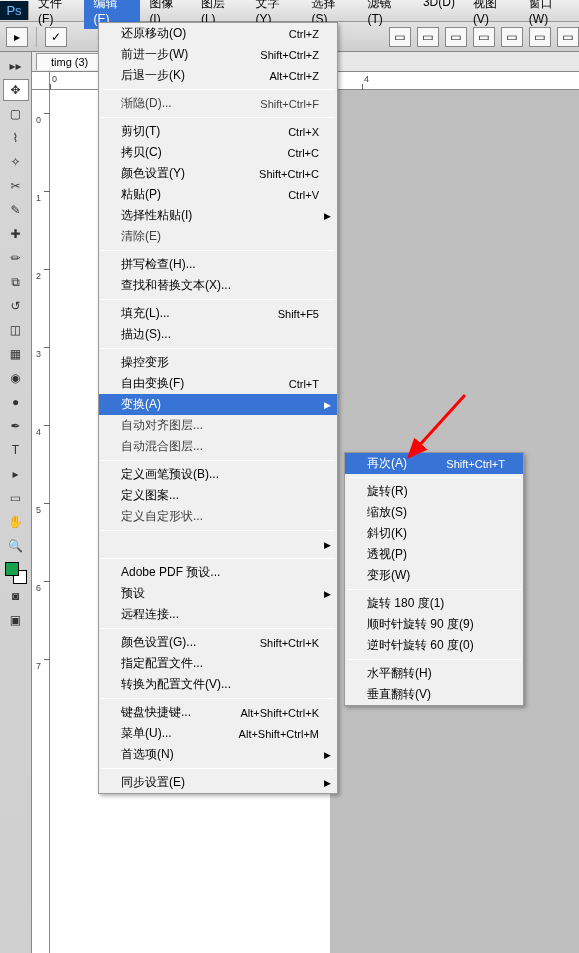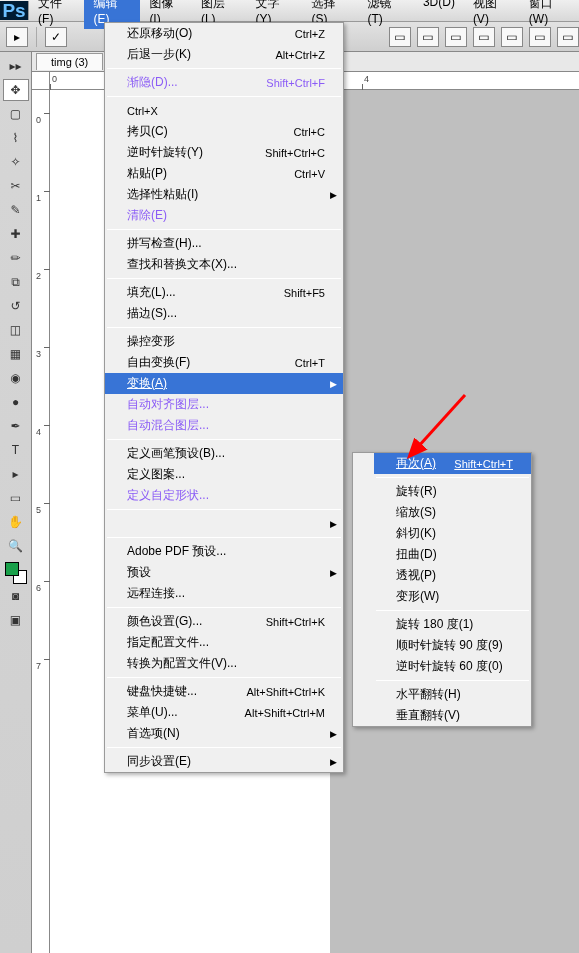--- a/index.html
+++ b/index.html
@@ -7,7 +7,7 @@
 
 
 .menubar { background: linear-gradient(#efefef,#d8d8d8); height: 22px; display: flex; align-items: center; border-bottom: 1px solid #999; }
-.ps-logo { width: 30px; height: 19px; background: #001c33; color: #6cc0ff; font-weight: bold; font-size: 19px; display: flex; align-items: center; justify-content: center; border-right:1px solid #999;}
+.ps-logo { width: 30px; height: 19px; background: #001c33; color: #6cc0ff; font-weight: normal; font-size: 13px; display: flex; align-items: center; justify-content: center; border-right:1px solid #999;}
 .menu-item { padding: 3px 9px; cursor: default; }
 .menu-item.active { background: #3874d6; color: #fff; }
 

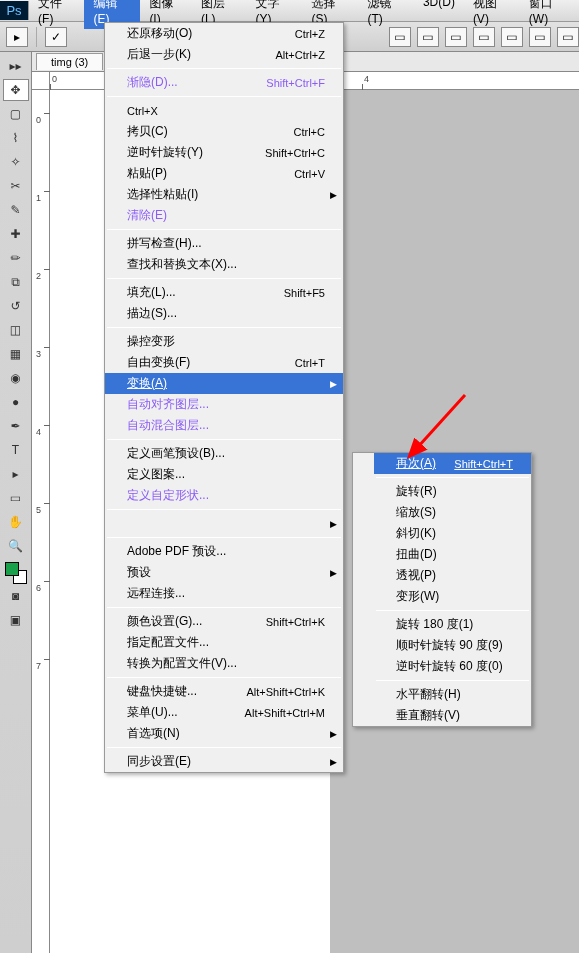--- a/index.html
+++ b/index.html
@@ -43,7 +43,7 @@
 
 
 .ddmenu { position:absolute; background:#f0f0f0; border:1px solid #9a9a9a; box-shadow:2px 2px 4px rgba(0,0,0,.3); z-index:100;}
-.ddmenu.main { top:22px; left:104px; width:240px; }
+.ddmenu.main { top:22px; left:98px; width:240px; }
 .ddmenu.sub { top:452px; left:352px; width:180px;padding-left:21px; }
 .dd-row { display:flex; align-items:center; height:21px; padding:0 18px 0 22px; cursor:default; position:relative;}
 .dd-row.highlight { background:#3874d6; color:#fff;text-decoration:underline; }

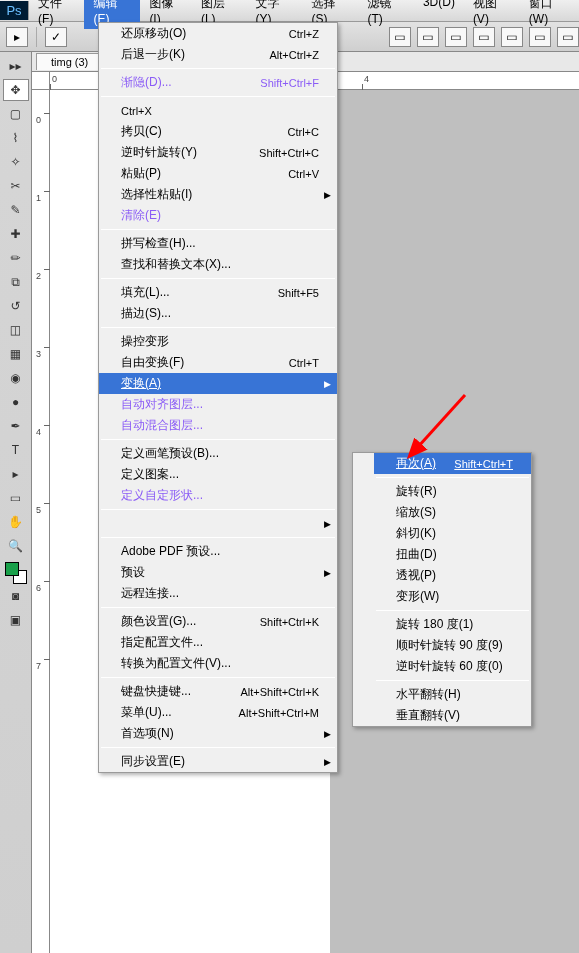--- a/index.html
+++ b/index.html
@@ -169,6 +169,10 @@
       <span class="dd-short">Ctrl+Z</span>
     </div>
     <div class="dd-row">
+      <span class="dd-label">前进一步(W)</span>
+      <span class="dd-short">Shift+Ctrl+Z</span>
+    </div>
+    <div class="dd-row">
       <span class="dd-label">后退一步(K)</span>
       <span class="dd-short">Alt+Ctrl+Z</span>
     </div>

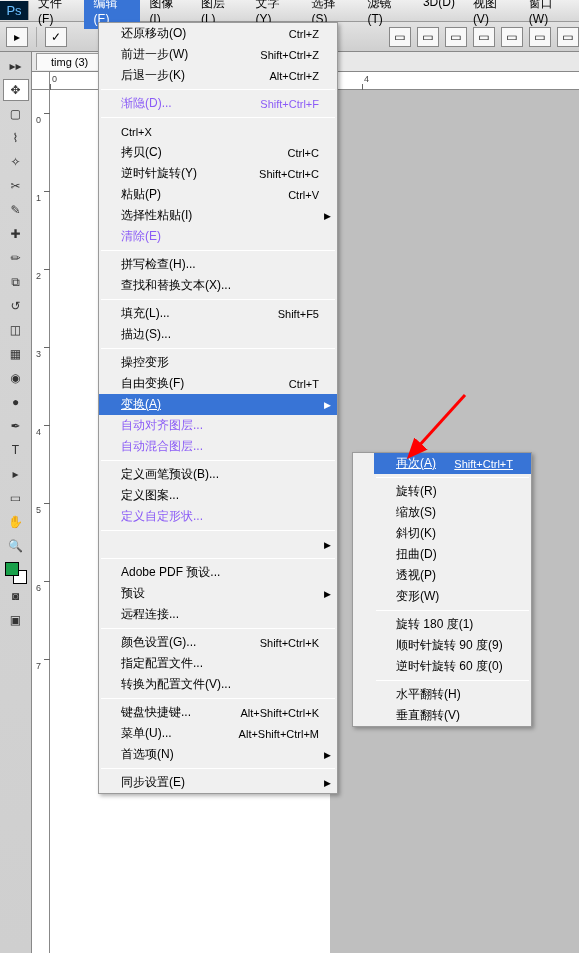--- a/index.html
+++ b/index.html
@@ -47,7 +47,7 @@
 .ddmenu.sub { top:452px; left:352px; width:180px;padding-left:21px; }
 .dd-row { display:flex; align-items:center; height:21px; padding:0 18px 0 22px; cursor:default; position:relative;}
 .dd-row.highlight { background:#3874d6; color:#fff;text-decoration:underline; }
-.dd-row.disabled { color:#8b5cf6; }
+.dd-row.disabled { color:#404040; }
 .dd-label { flex:1; white-space:nowrap;}
 .dd-short { font-size:11px; }
 .dd-sep { height:1px; background:#c8c8c8; margin:3px 2px; border-bottom:1px solid #fff;}

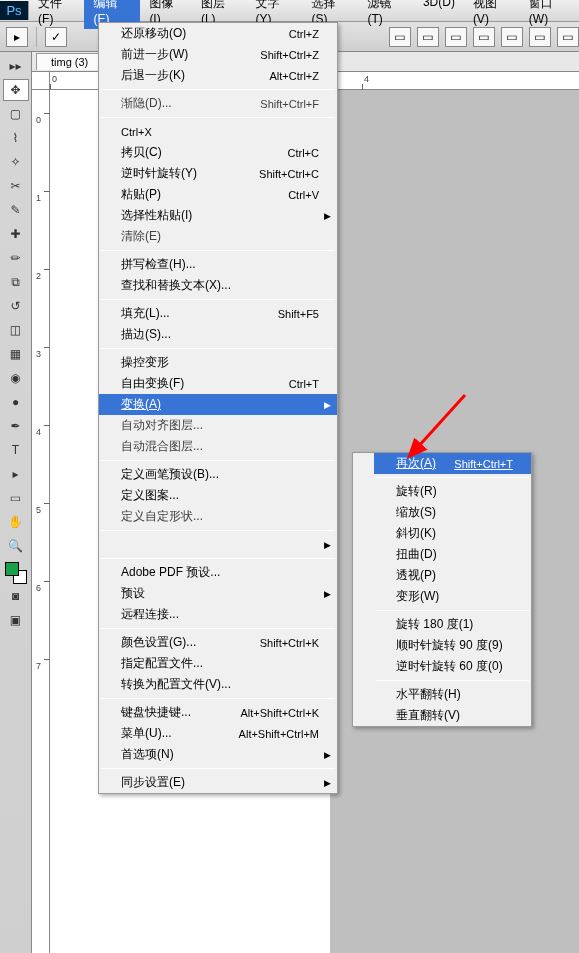--- a/index.html
+++ b/index.html
@@ -183,6 +183,7 @@
     </div>
     <div class="dd-sep"></div>
     <div class="dd-row">
+      <span class="dd-label">剪切(T)</span>
       <span class="dd-short">Ctrl+X</span>
     </div>
     <div class="dd-row">

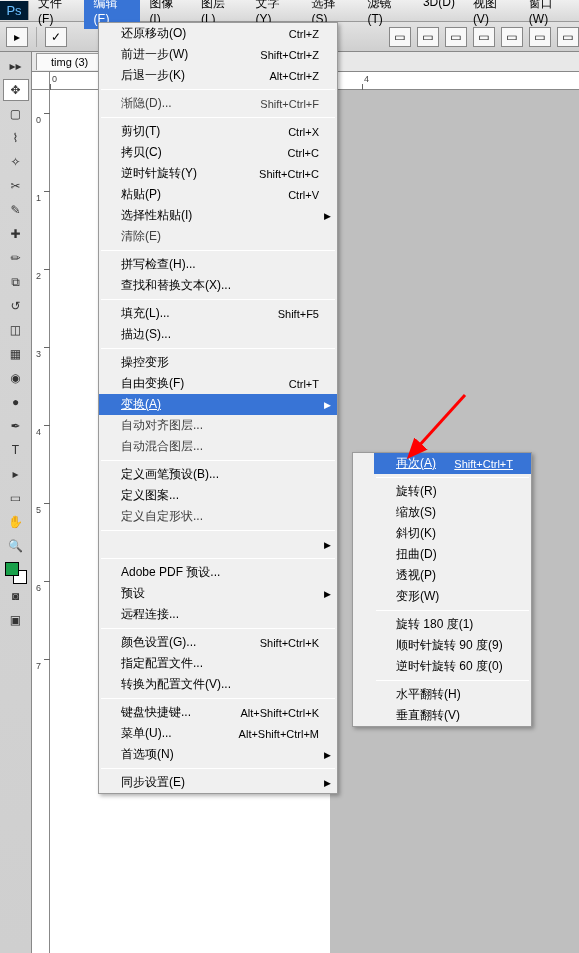--- a/index.html
+++ b/index.html
@@ -191,7 +191,7 @@
       <span class="dd-short">Ctrl+C</span>
     </div>
     <div class="dd-row">
-      <span class="dd-label">逆时针旋转(Y)</span>
+      <span class="dd-label">颜色设置(Y)</span>
       <span class="dd-short">Shift+Ctrl+C</span>
     </div>
     <div class="dd-row">

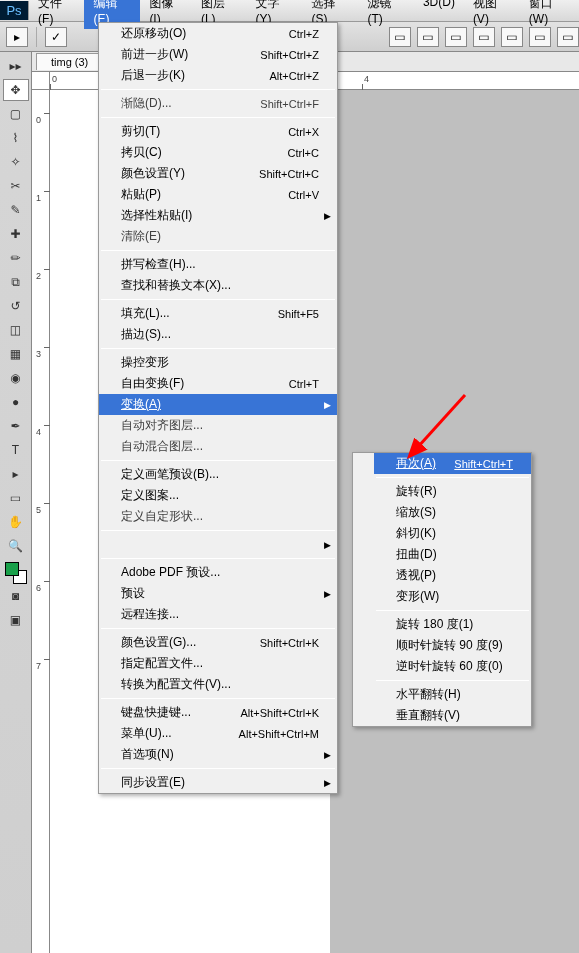--- a/index.html
+++ b/index.html
@@ -46,7 +46,7 @@
 .ddmenu.main { top:22px; left:98px; width:240px; }
 .ddmenu.sub { top:452px; left:352px; width:180px;padding-left:21px; }
 .dd-row { display:flex; align-items:center; height:21px; padding:0 18px 0 22px; cursor:default; position:relative;}
-.dd-row.highlight { background:#3874d6; color:#fff;text-decoration:underline; }
+.dd-row.highlight { background:#3874d6; color:#fff; }
 .dd-row.disabled { color:#404040; }
 .dd-label { flex:1; white-space:nowrap;}
 .dd-short { font-size:11px; }

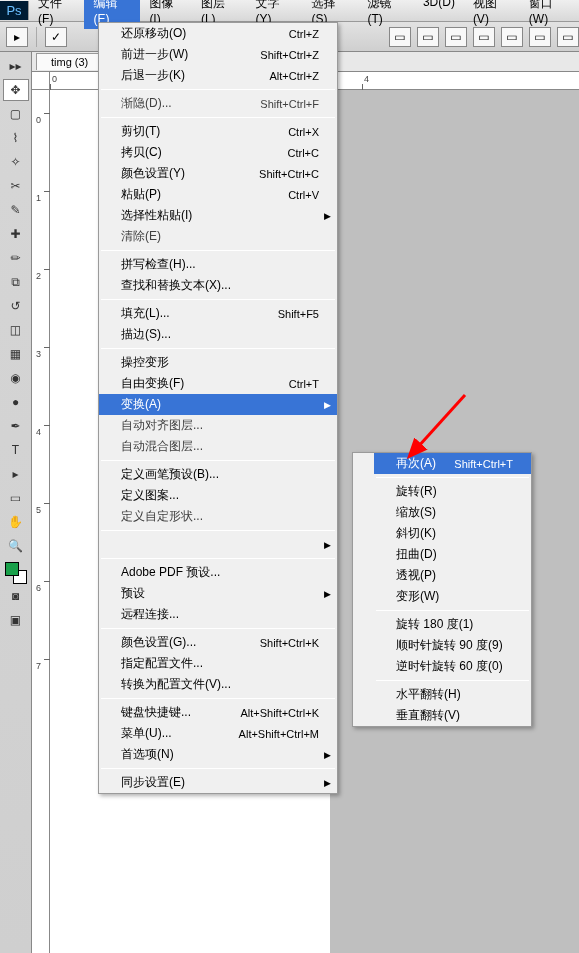--- a/index.html
+++ b/index.html
@@ -44,7 +44,7 @@
 
 .ddmenu { position:absolute; background:#f0f0f0; border:1px solid #9a9a9a; box-shadow:2px 2px 4px rgba(0,0,0,.3); z-index:100;}
 .ddmenu.main { top:22px; left:98px; width:240px; }
-.ddmenu.sub { top:452px; left:352px; width:180px;padding-left:21px; }
+.ddmenu.sub { top:452px; left:344px; width:180px; }
 .dd-row { display:flex; align-items:center; height:21px; padding:0 18px 0 22px; cursor:default; position:relative;}
 .dd-row.highlight { background:#3874d6; color:#fff; }
 .dd-row.disabled { color:#404040; }

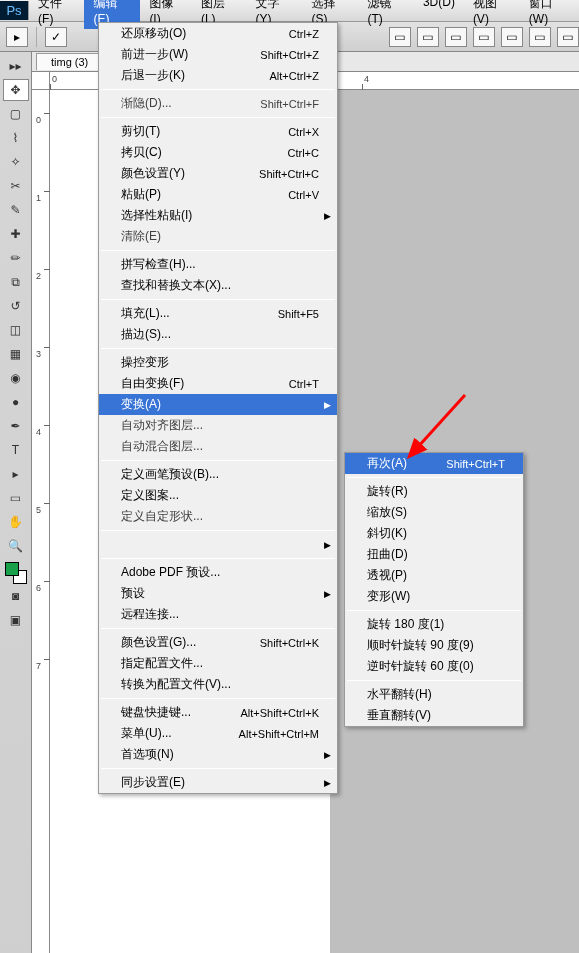--- a/index.html
+++ b/index.html
@@ -310,9 +310,6 @@
       <span class="dd-label">斜切(K)</span>
     </div>
     <div class="dd-row">
-      <span class="dd-label">扭曲(D)</span>
-    </div>
-    <div class="dd-row">
       <span class="dd-label">透视(P)</span>
     </div>
     <div class="dd-row">

